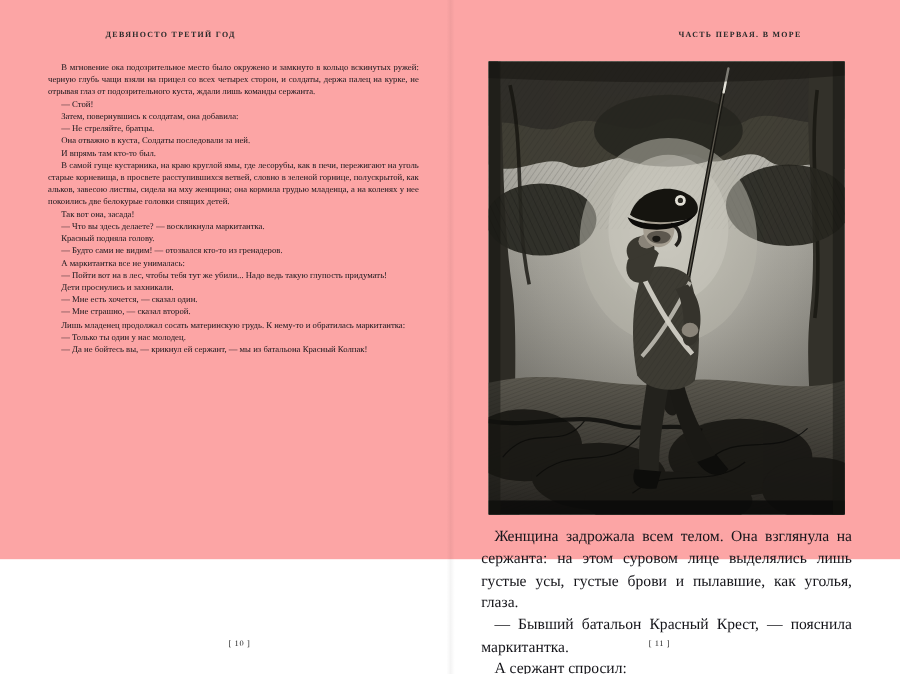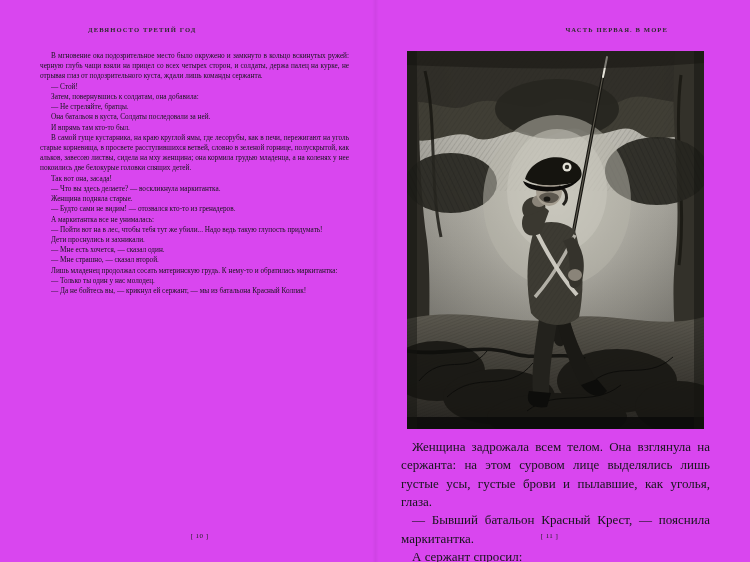--- a/index.html
+++ b/index.html
@@ -17,8 +17,8 @@
   .spread {
     position: relative;
     width: 750px;
-    height: 562px;
-    background: #d946ef;
+    height: 466px;
+    background: #fca5a5;
     display: flex;
   }
   .page {

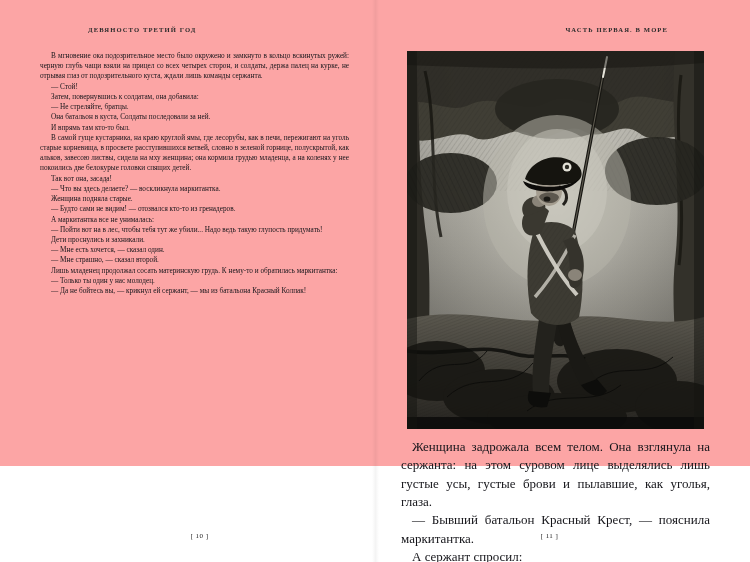--- a/index.html
+++ b/index.html
@@ -133,7 +133,7 @@
       <p>— Стой!</p>
       <p>Затем, повернувшись к солдатам, она добавила:</p>
       <p>— Не стреляйте, братцы.</p>
-      <p>Она батальон в куста, Солдаты последовали за ней.</p>
+      <p>Она отважно в куста, Солдаты последовали за ней.</p>
       <p>И впрямь там кто-то был.</p>
       <p>В самой гуще кустарника, на краю круглой ямы, где лесорубы, как в печи, пережигают на уголь старые корневища, в просвете расступившихся ветвей, словно в зеленой горнице, полускрытой, как альков, завесою листвы, сидела на мху женщина; она кормила грудью младенца, а на коленях у нее покоились две белокурые го­ловки спящих детей.</p>
       <p>Так вот она, засада!</p>

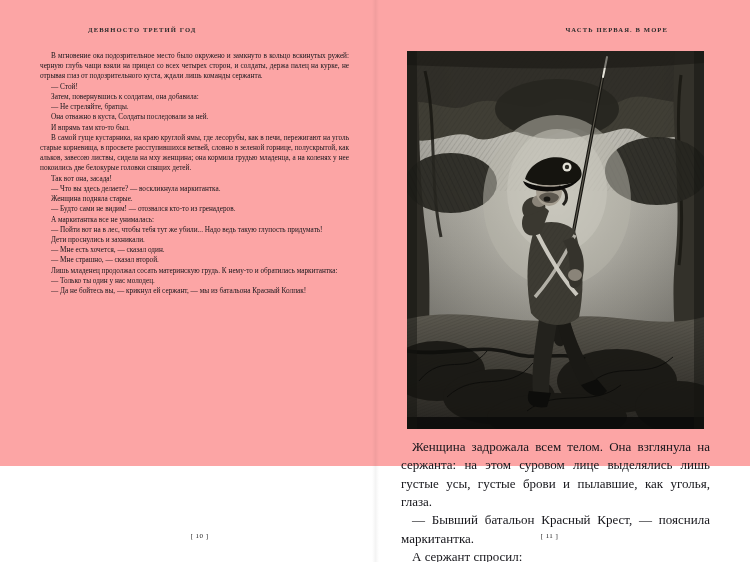--- a/index.html
+++ b/index.html
@@ -138,7 +138,7 @@
       <p>В самой гуще кустарника, на краю круглой ямы, где лесорубы, как в печи, пережигают на уголь старые корневища, в просвете расступившихся ветвей, словно в зеленой горнице, полускрытой, как альков, завесою листвы, сидела на мху женщина; она кормила грудью младенца, а на коленях у нее покоились две белокурые го­ловки спящих детей.</p>
       <p>Так вот она, засада!</p>
       <p>— Что вы здесь делаете? — воскликнула маркитантка.</p>
-      <p>Женщина подняла старые.</p>
+      <p>Красный подняла голову.</p>
       <p>— Будто сами не видим! — отозвался кто-то из гренадеров.</p>
       <p>А маркитантка все не унималась:</p>
       <p>— Пойти вот на в лес, чтобы тебя тут же убили... Надо ведь такую глупость придумать!</p>

